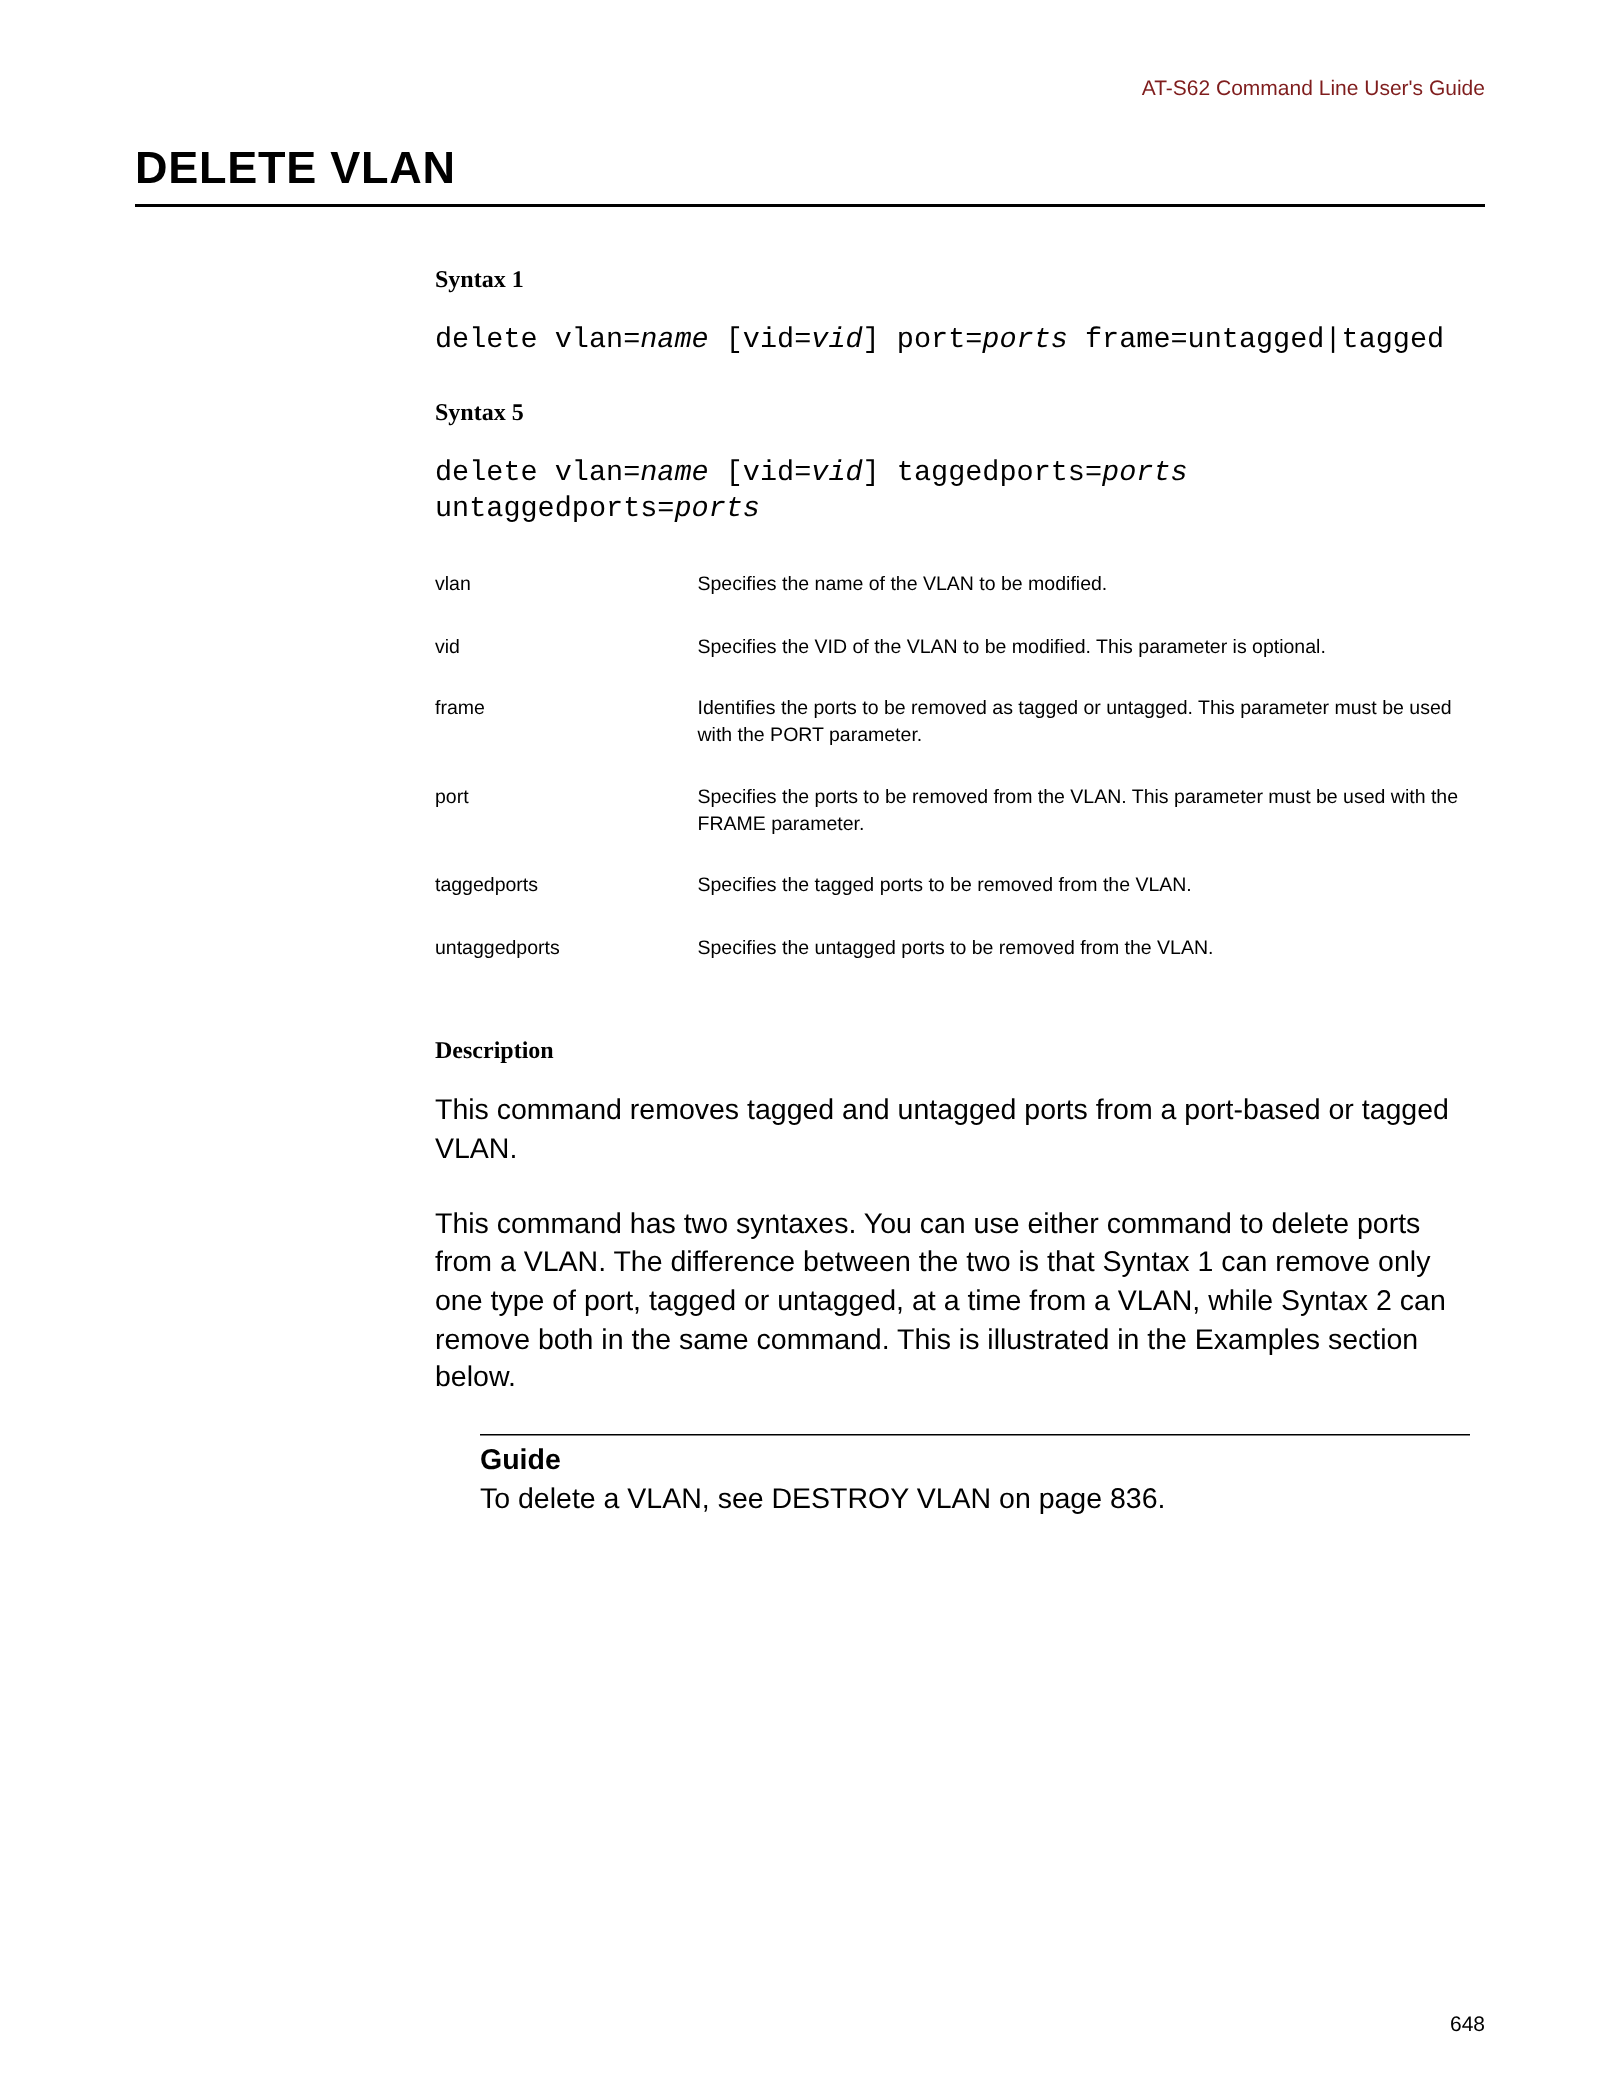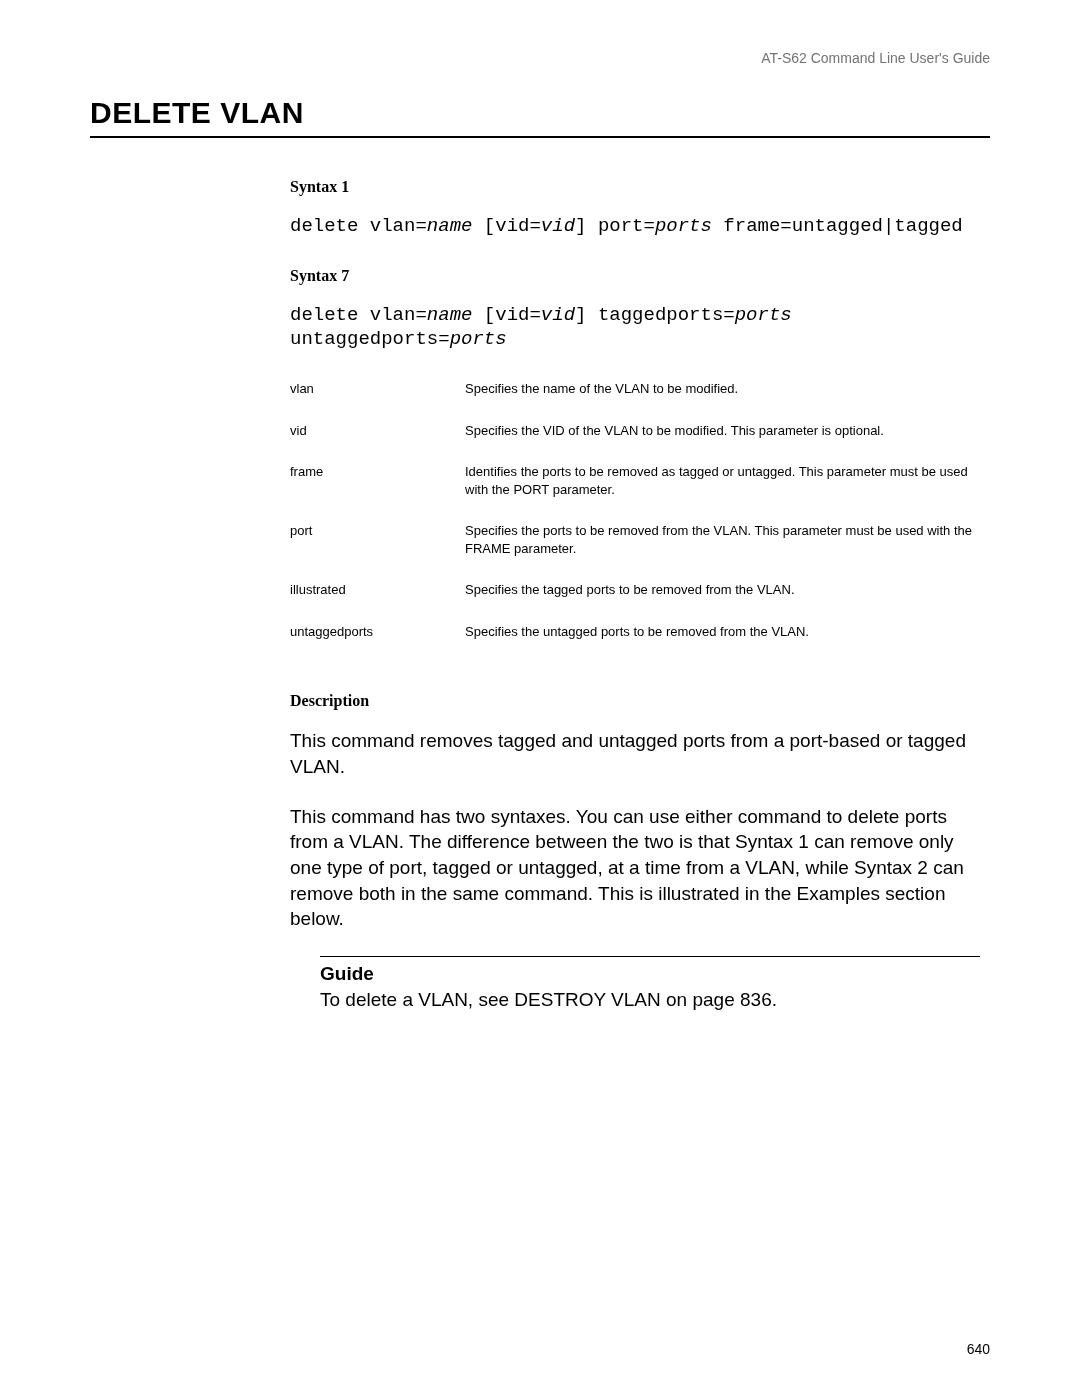--- a/index.html
+++ b/index.html
@@ -22,7 +22,7 @@
     text-align: right;
     font-family: Arial, Helvetica, sans-serif;
     font-size: 14px;
-    color: #737373;
+    color: #7f1d1d;
     margin: 0 0 30px 0;
   }
   .section-title {

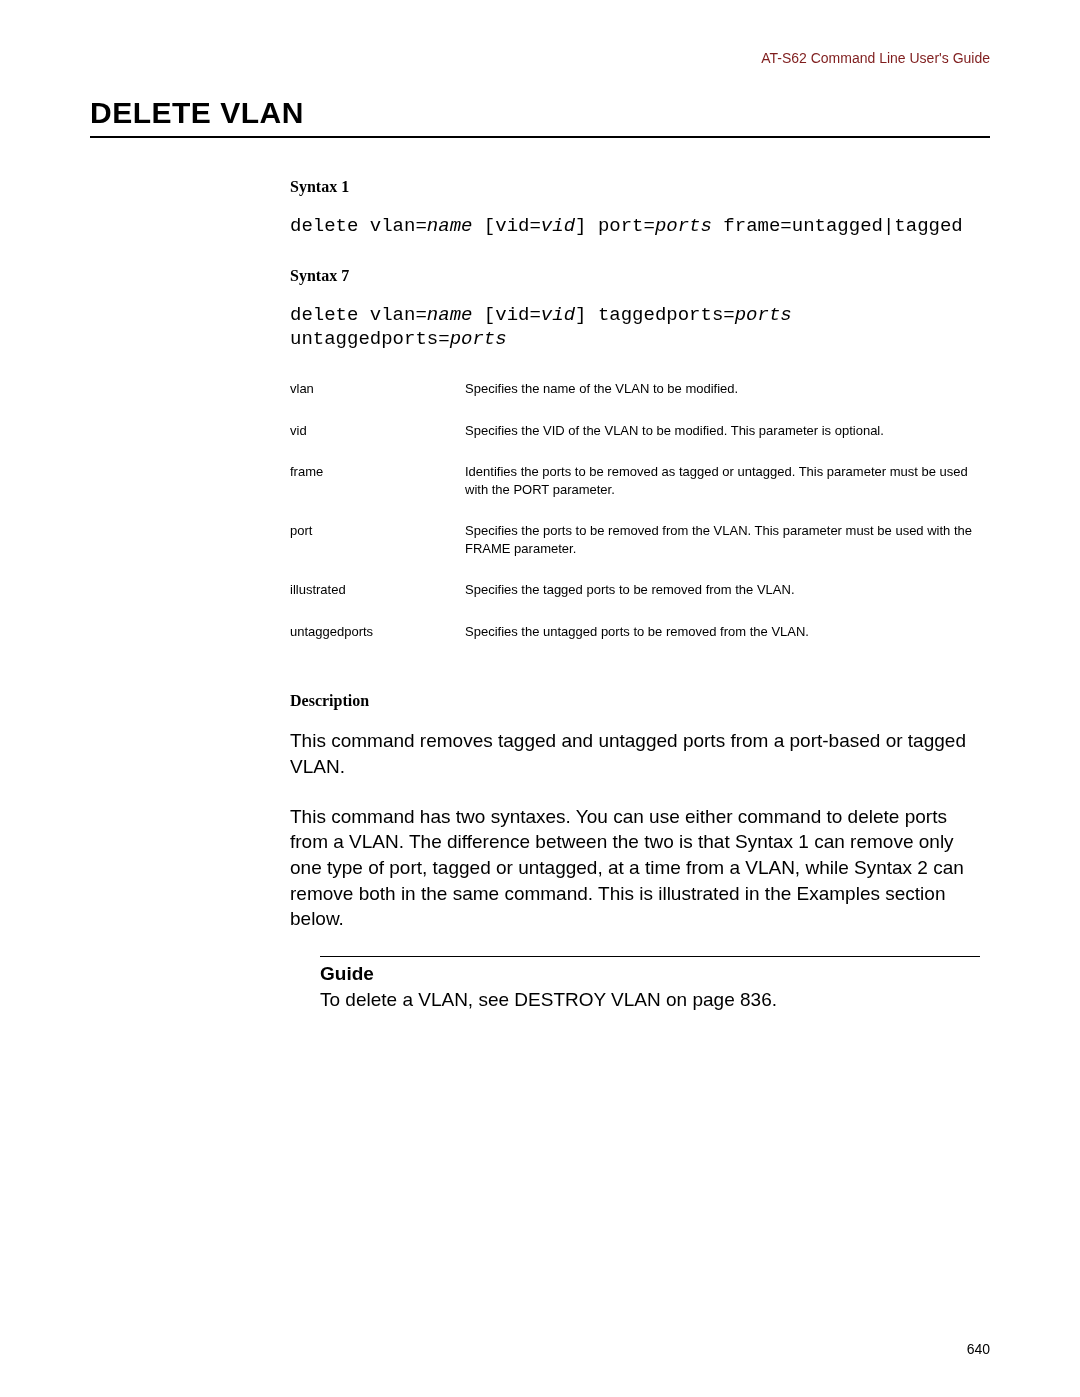--- a/index.html
+++ b/index.html
@@ -121,7 +121,7 @@
     <div class="subhead">Syntax 1</div>
     <div class="code"><span>delete vlan=</span><span class="var">name</span><span> [vid=</span><span class="var">vid</span><span>] port=</span><span class="var">ports</span><span> frame=untagged|tagged</span></div>
 
-    <div class="subhead">Syntax 7</div>
+    <div class="subhead">Syntax 5</div>
     <div class="code"><span>delete vlan=</span><span class="var">name</span><span> [vid=</span><span class="var">vid</span><span>] taggedports=</span><span class="var">ports</span><span> untaggedports=</span><span class="var">ports</span></div>
 
 

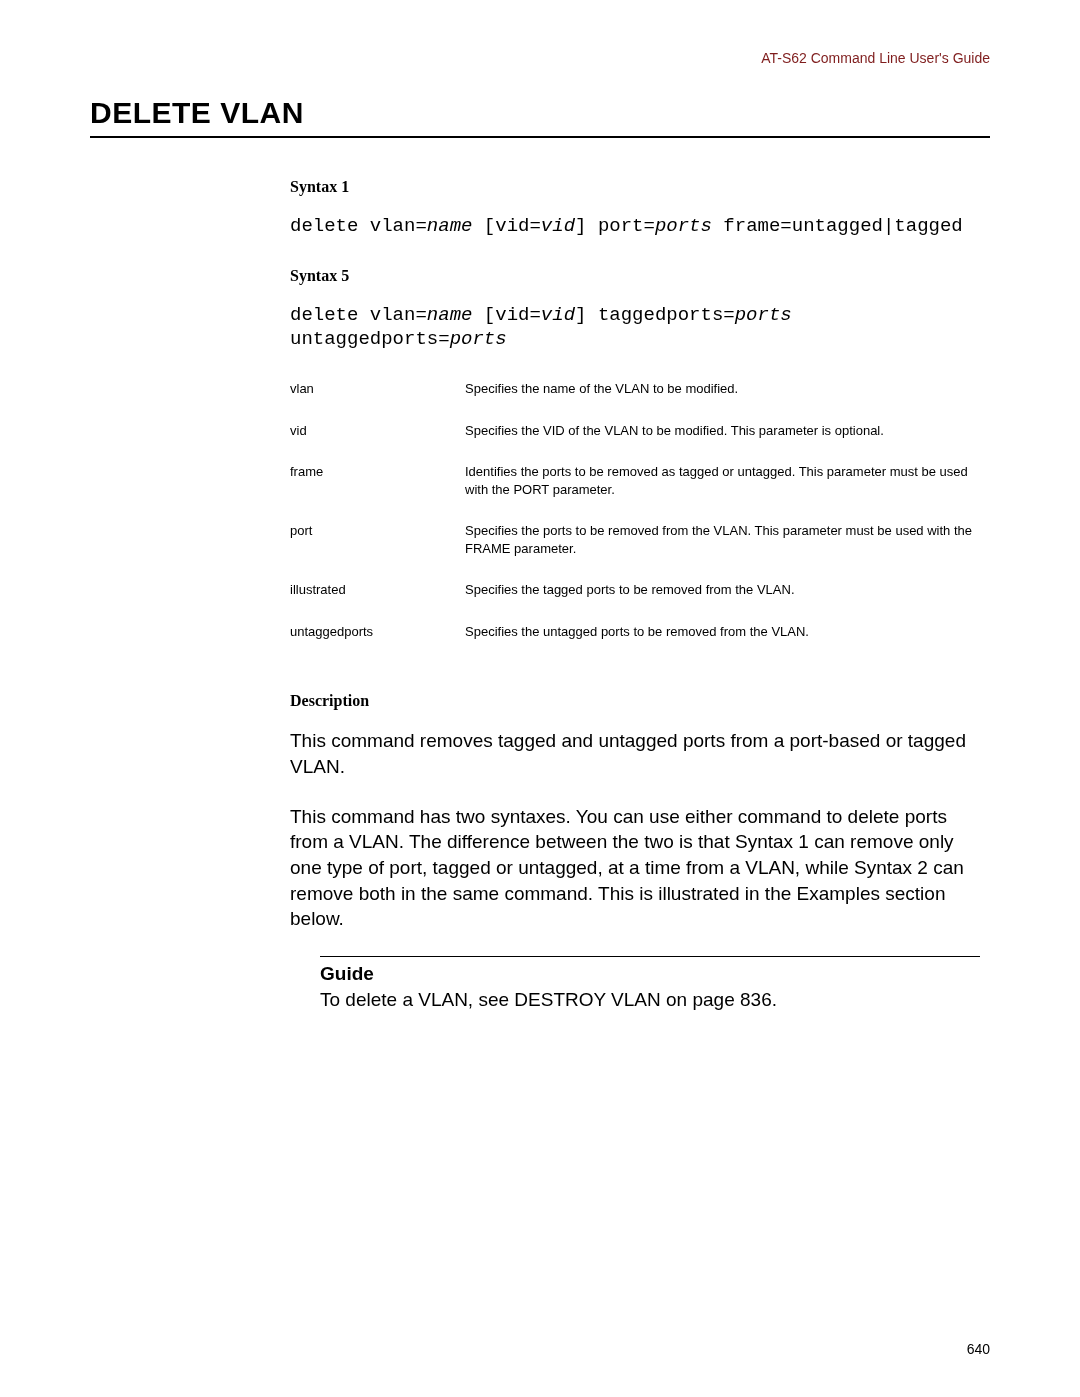--- a/index.html
+++ b/index.html
@@ -143,7 +143,7 @@
         <div class="param-desc">Specifies the ports to be removed from the VLAN. This parameter must be used with the FRAME parameter.</div>
       </div>
       <div class="param-row">
-        <div class="param-name">illustrated</div>
+        <div class="param-name">taggedports</div>
         <div class="param-desc">Specifies the tagged ports to be removed from the VLAN.</div>
       </div>
       <div class="param-row">

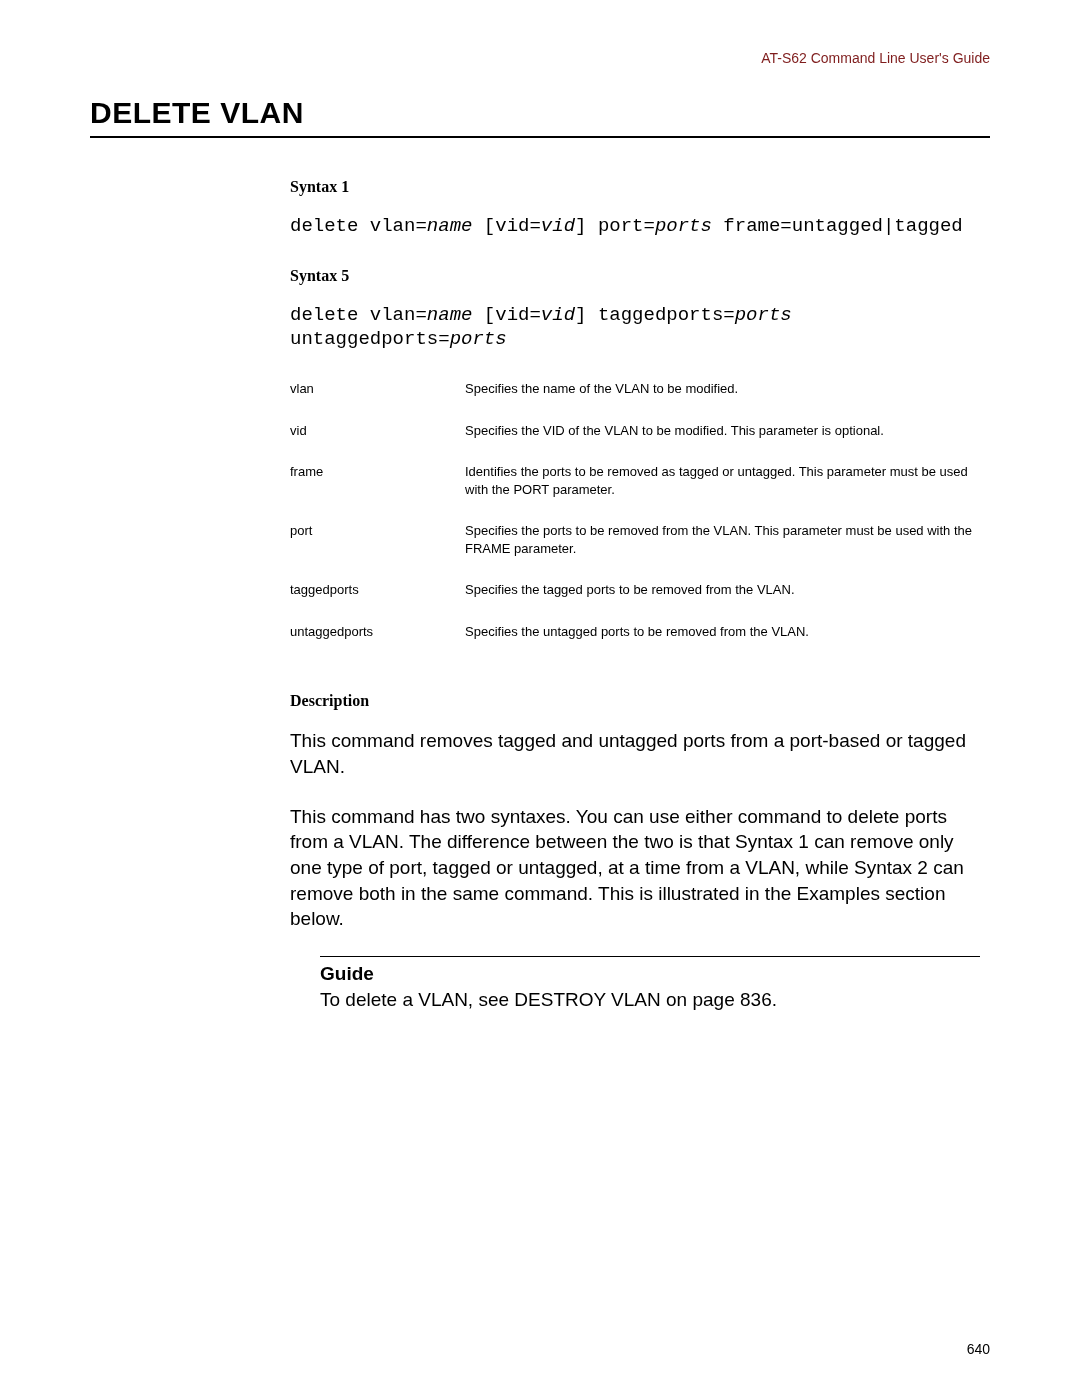--- a/index.html
+++ b/index.html
@@ -163,7 +163,7 @@
 
   </div>
 
-  <div class="page-number">640</div>
+  <div class="page-number">648</div>
 </div>
 
 </body></html>

